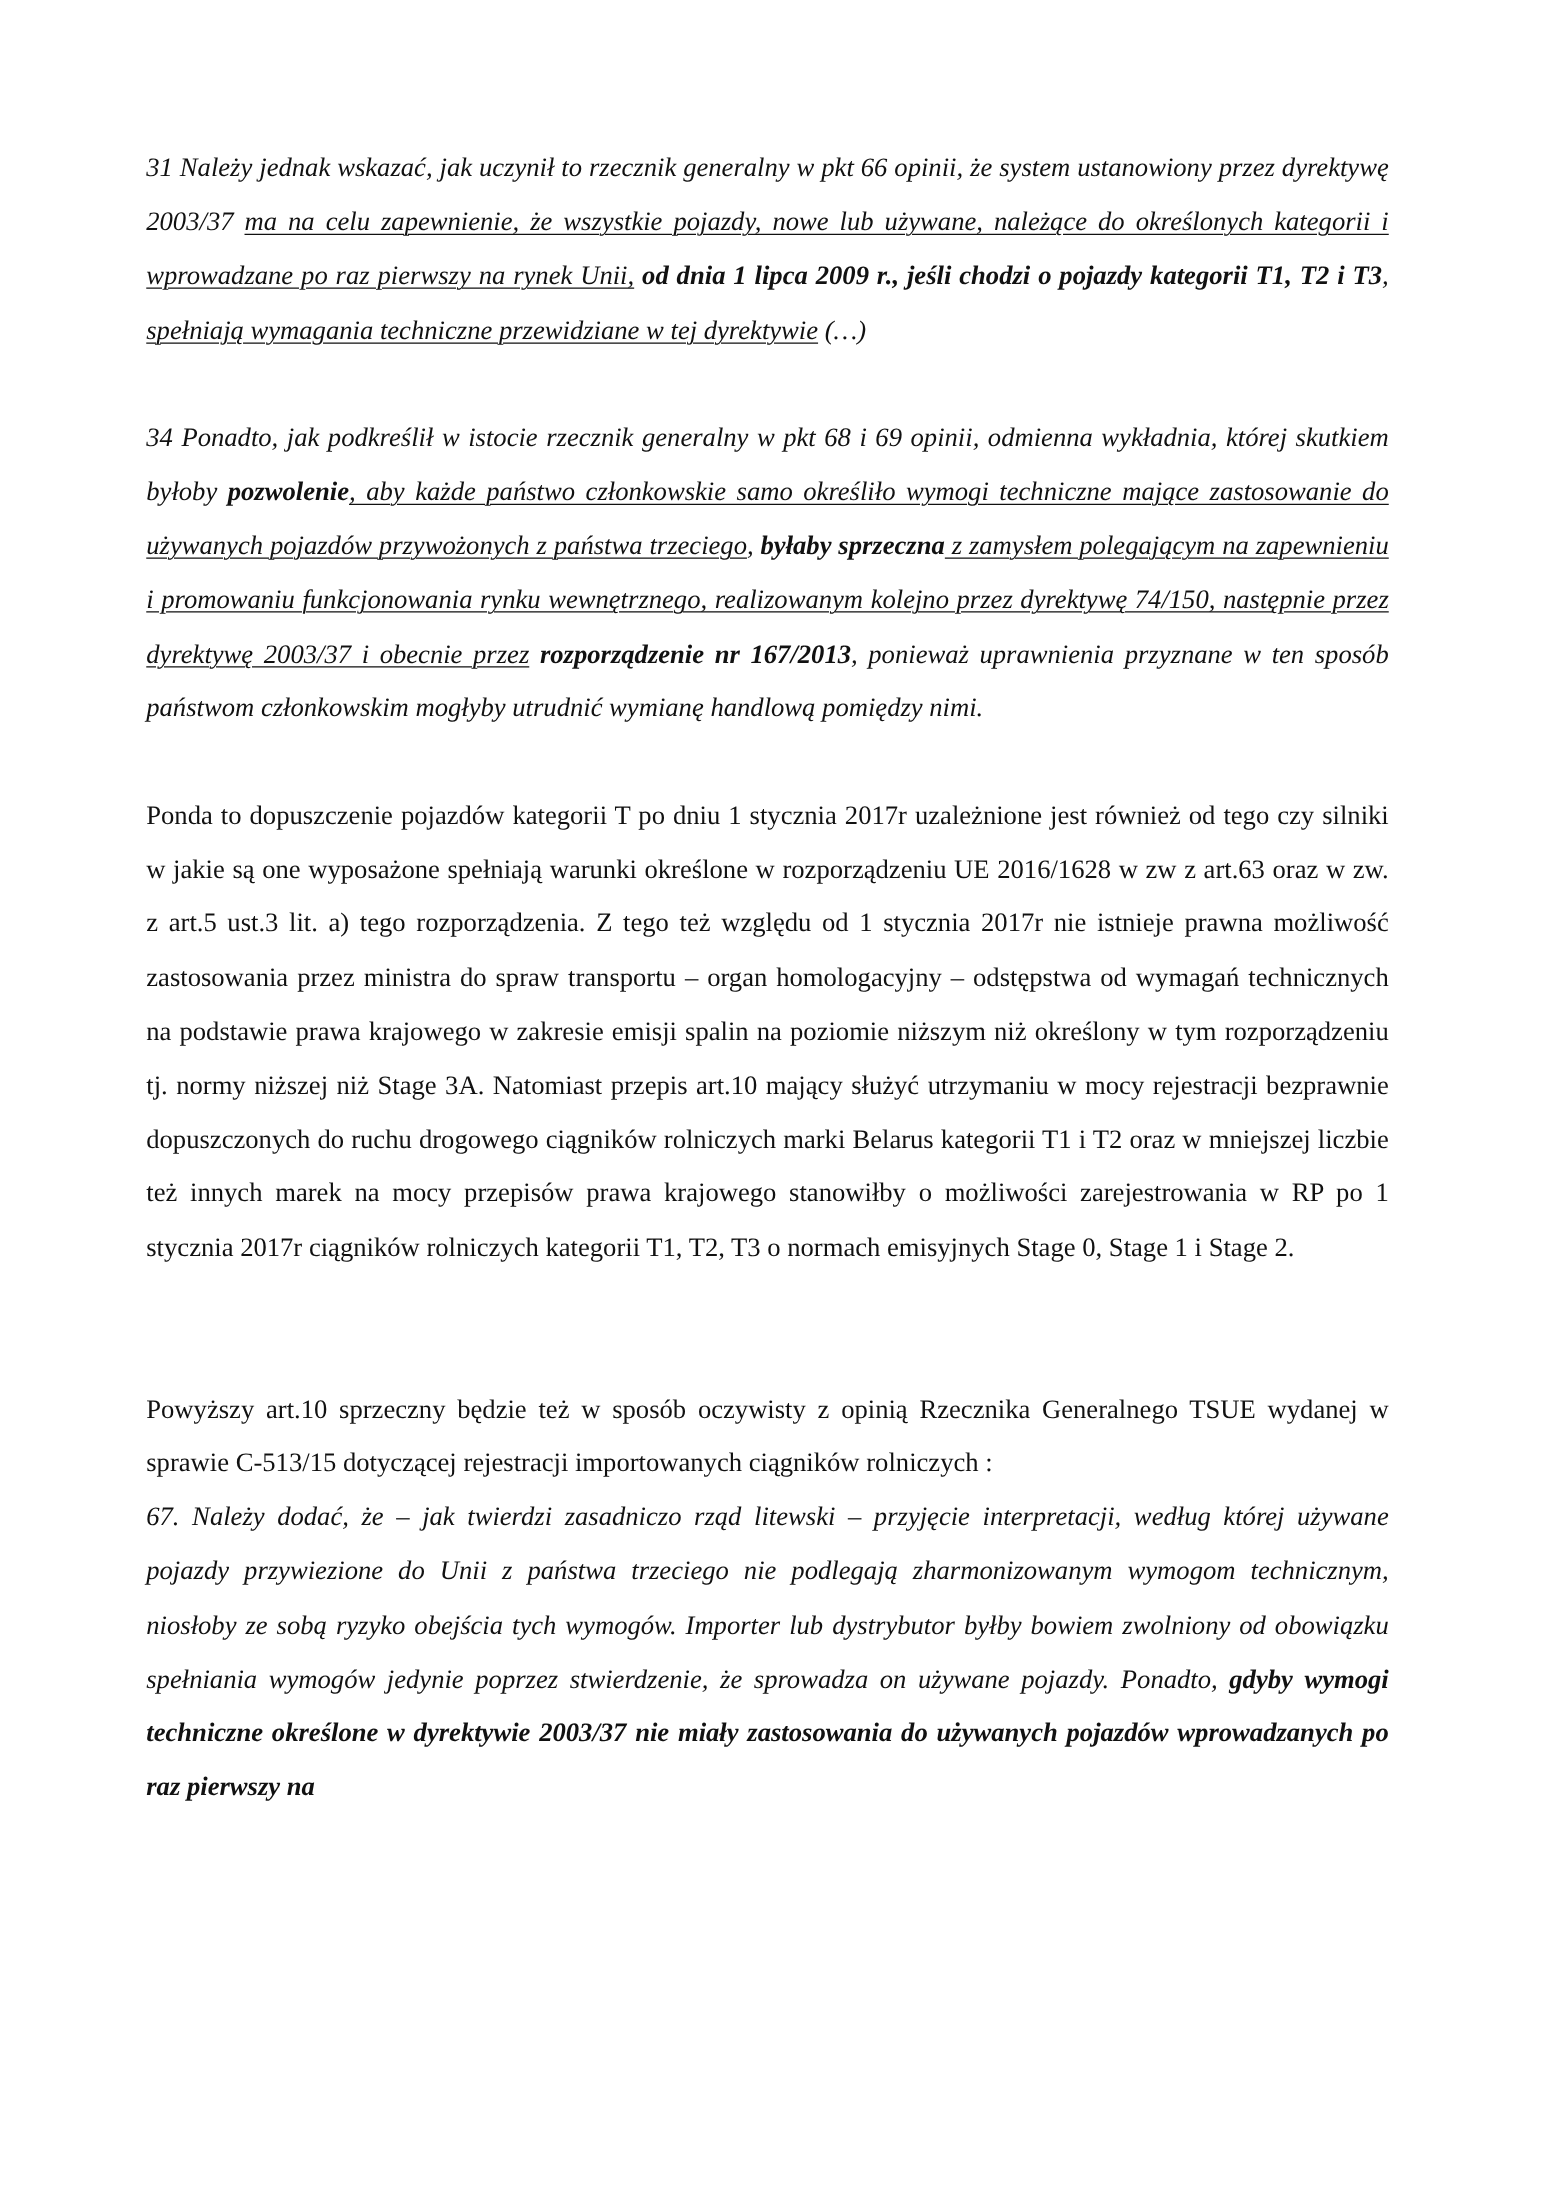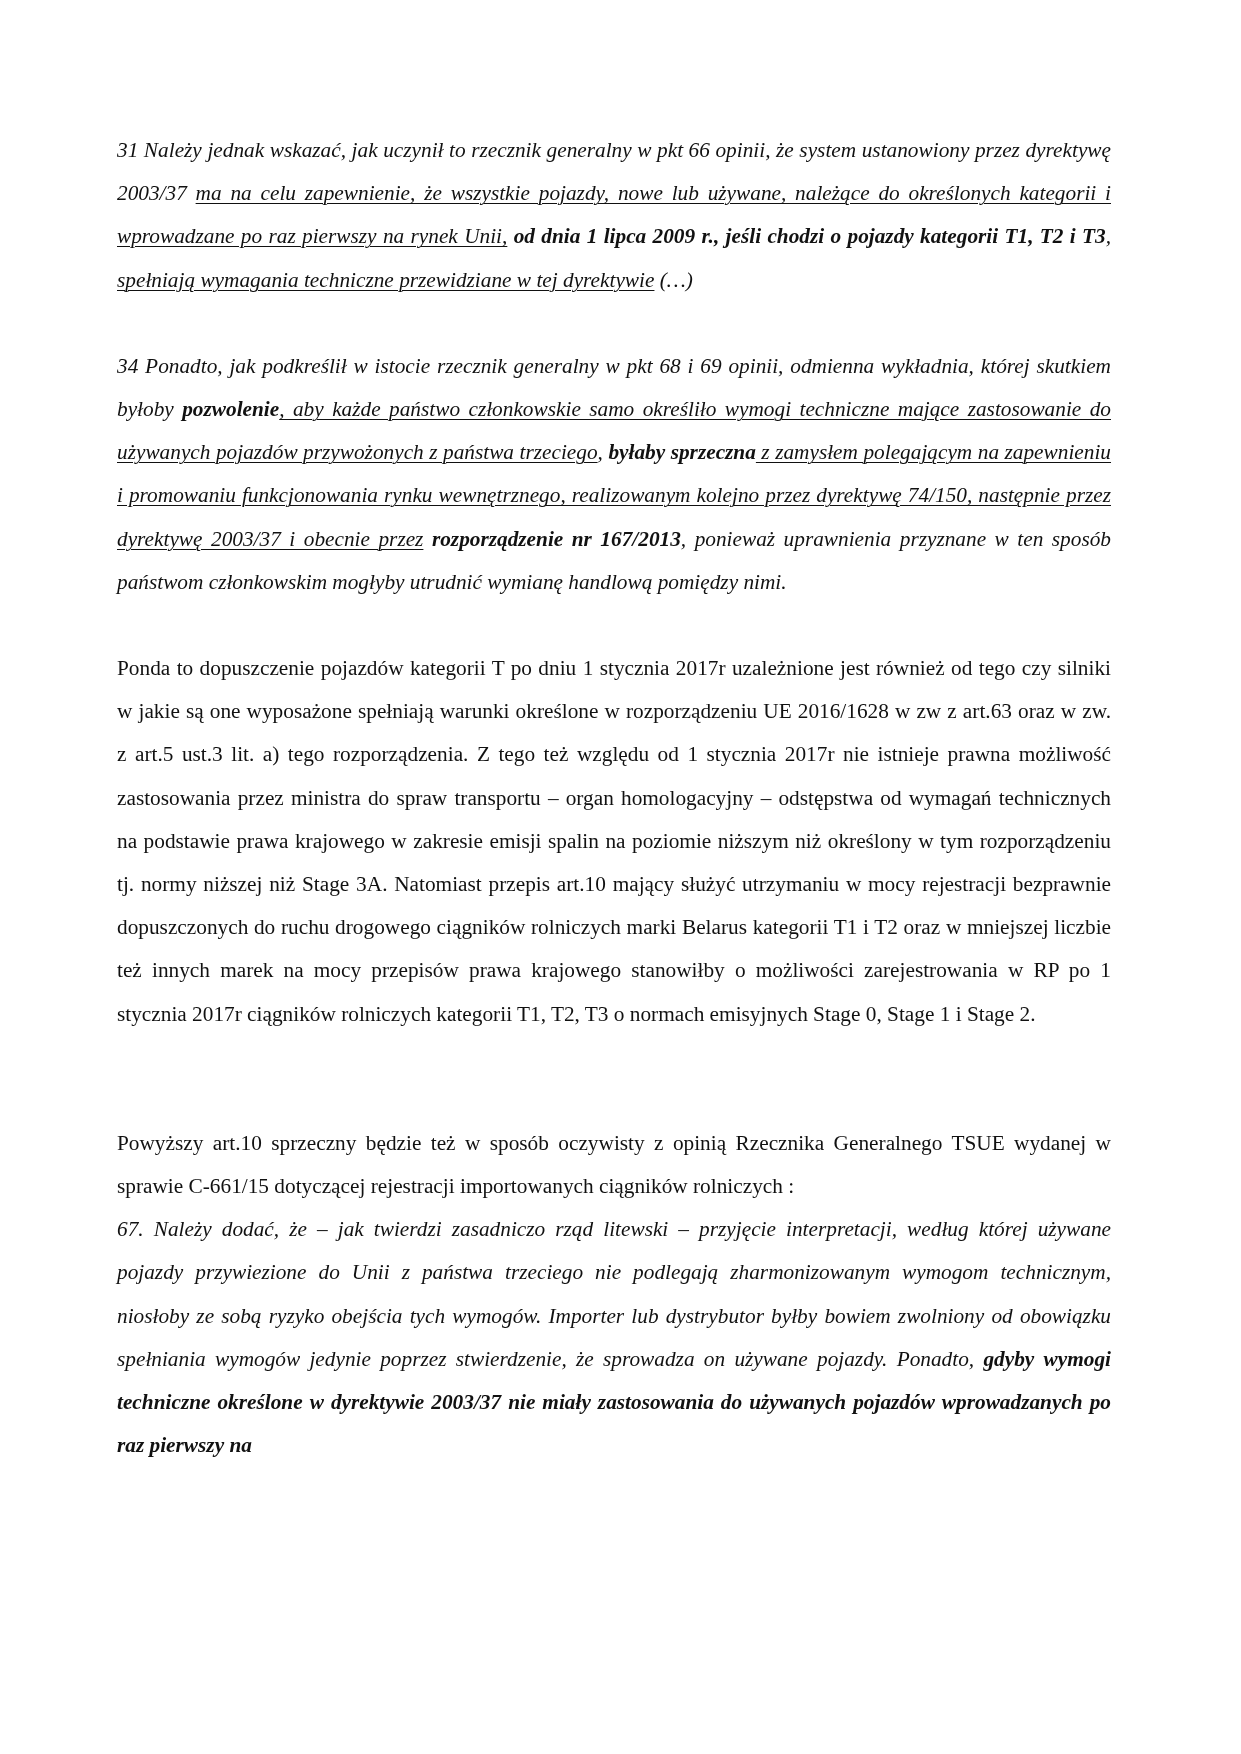--- a/index.html
+++ b/index.html
@@ -18,7 +18,7 @@
     .page {
       position: absolute;
       left: 117px;
-      top: 129px;
+      top: 113px;
       width: 994px;
     }
     .para {

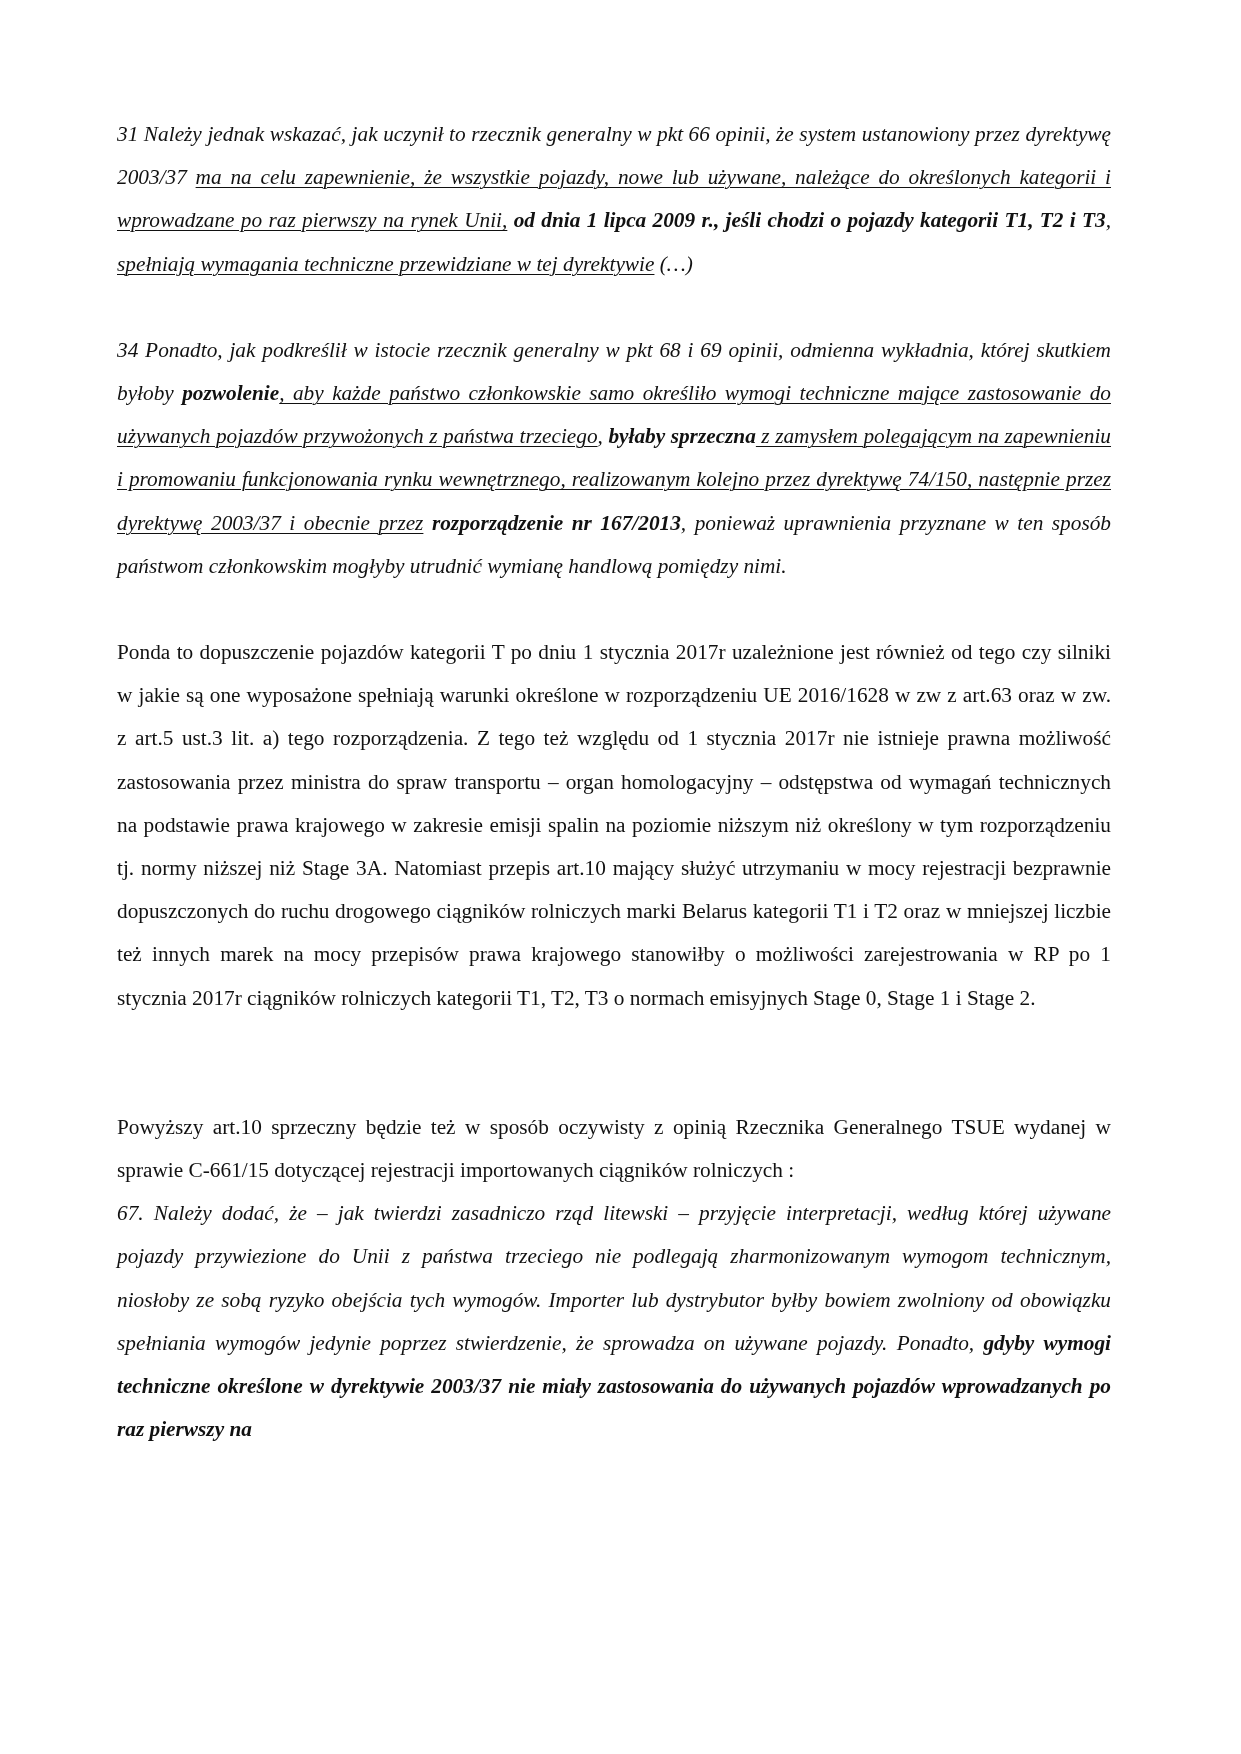--- a/index.html
+++ b/index.html
@@ -44,7 +44,7 @@
   <p class="para italic" id="p31"><span>31 Należy jednak wskazać, jak uczynił to rzecznik generalny w pkt 66 opinii, że system ustanowiony przez dyrektywę 2003/37 </span><span class="u">ma na celu zapewnienie, że wszystkie pojazdy, nowe lub używane, należące do określonych kategorii i wprowadzane po raz pierwszy na rynek Unii,</span><span> </span><span class="b">od dnia 1 lipca 2009 r., jeśli chodzi o pojazdy kategorii T1, T2 i T3</span><span>, </span><span class="u">spełniają wymagania techniczne przewidziane w tej dyrektywie</span><span> (…)</span></p>
   <p class="para italic" id="p34"><span>34 Ponadto, jak podkreślił w istocie rzecznik generalny w pkt 68 i 69 opinii, odmienna wykładnia, której skutkiem byłoby </span><span class="b">pozwolenie</span><span class="u">, aby każde państwo członkowskie samo określiło wymogi techniczne mające zastosowanie do używanych pojazdów przywożonych z państwa trzeciego</span><span>, </span><span class="b">byłaby sprzeczna</span><span class="u"> z zamysłem polegającym na zapewnieniu i promowaniu funkcjonowania rynku wewnętrznego, realizowanym kolejno przez dyrektywę 74/150, następnie przez dyrektywę 2003/37 i obecnie przez</span><span> </span><span class="b">rozporządzenie nr 167/2013</span><span>, ponieważ uprawnienia przyznane w ten sposób państwom członkowskim mogłyby utrudnić wymianę handlową pomiędzy nimi.</span></p>
   <p class="para" id="pPonda"><span>Ponda to dopuszczenie pojazdów kategorii T po dniu 1 stycznia 2017r uzależnione jest również od tego czy silniki w jakie są one wyposażone spełniają warunki określone w rozporządzeniu UE 2016/1628 w zw z art.63 oraz w zw. z art.5 ust.3 lit. a) tego rozporządzenia. Z tego też względu od 1 stycznia 2017r nie istnieje prawna możliwość zastosowania przez ministra do spraw transportu – organ homologacyjny – odstępstwa od wymagań technicznych na podstawie prawa krajowego w zakresie emisji spalin na poziomie niższym niż  określony w tym rozporządzeniu tj. normy niższej niż Stage 3A. Natomiast przepis art.10 mający służyć utrzymaniu w mocy rejestracji bezprawnie dopuszczonych do ruchu drogowego ciągników rolniczych marki Belarus kategorii T1 i T2 oraz w mniejszej liczbie też innych marek na mocy przepisów prawa krajowego stanowiłby o możliwości zarejestrowania w RP po 1 stycznia 2017r ciągników rolniczych kategorii T1, T2, T3 o normach emisyjnych Stage 0, Stage 1 i Stage 2.</span></p>
-  <p class="para" id="pPowyzszy"><span>Powyższy art.10 sprzeczny będzie też w sposób oczywisty z opinią Rzecznika Generalnego TSUE wydanej w sprawie C-661/15 dotyczącej rejestracji importowanych ciągników rolniczych :</span></p>
+  <p class="para" id="pPowyzszy"><span>Powyższy art.10 sprzeczny będzie też w sposób oczywisty z opinią Rzecznika Generalnego TSUE wydanej w sprawie C-513/15 dotyczącej rejestracji importowanych ciągników rolniczych :</span></p>
   <p class="para italic" id="p67"><span>67. Należy dodać, że – jak twierdzi zasadniczo rząd litewski – przyjęcie interpretacji, według której używane pojazdy przywiezione do Unii z państwa trzeciego nie podlegają zharmonizowanym wymogom technicznym, niosłoby ze sobą ryzyko obejścia tych wymogów. Importer lub dystrybutor byłby bowiem zwolniony od obowiązku spełniania wymogów jedynie poprzez stwierdzenie, że sprowadza on używane pojazdy. Ponadto, </span><span class="b">gdyby wymogi techniczne określone w dyrektywie 2003/37 nie miały zastosowania do używanych pojazdów wprowadzanych po raz pierwszy na</span></p>
 </div>
 

